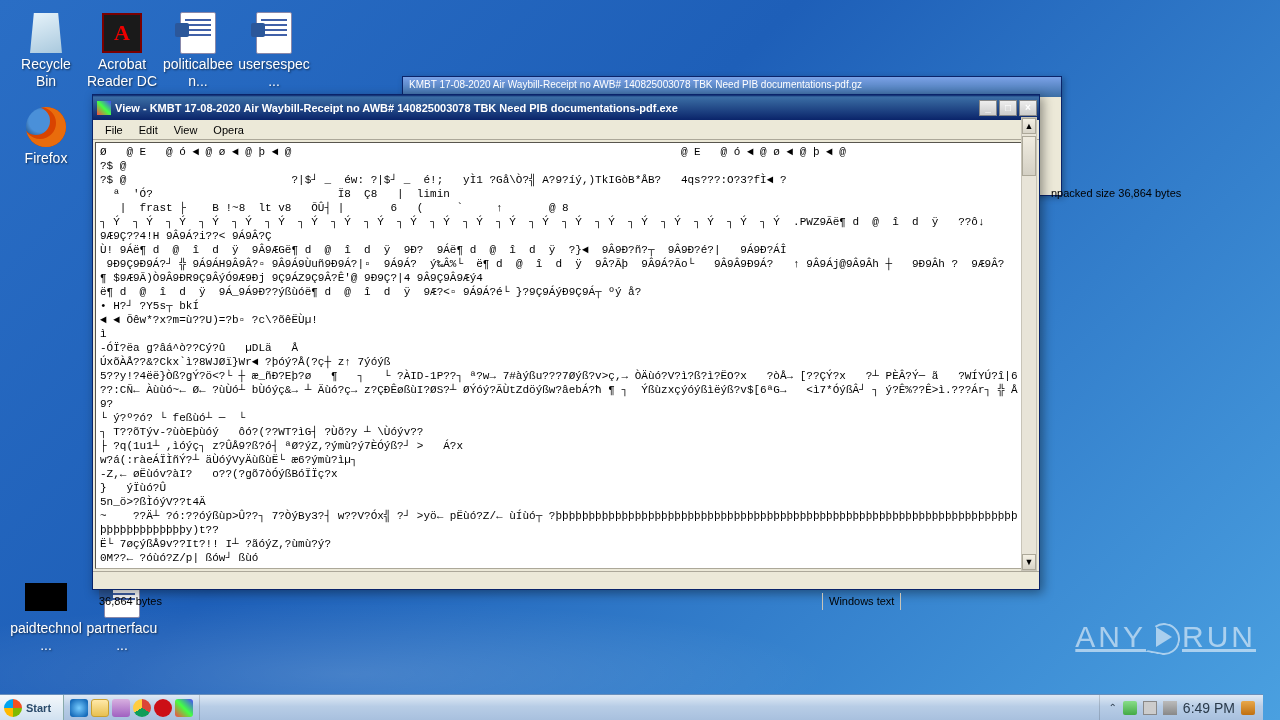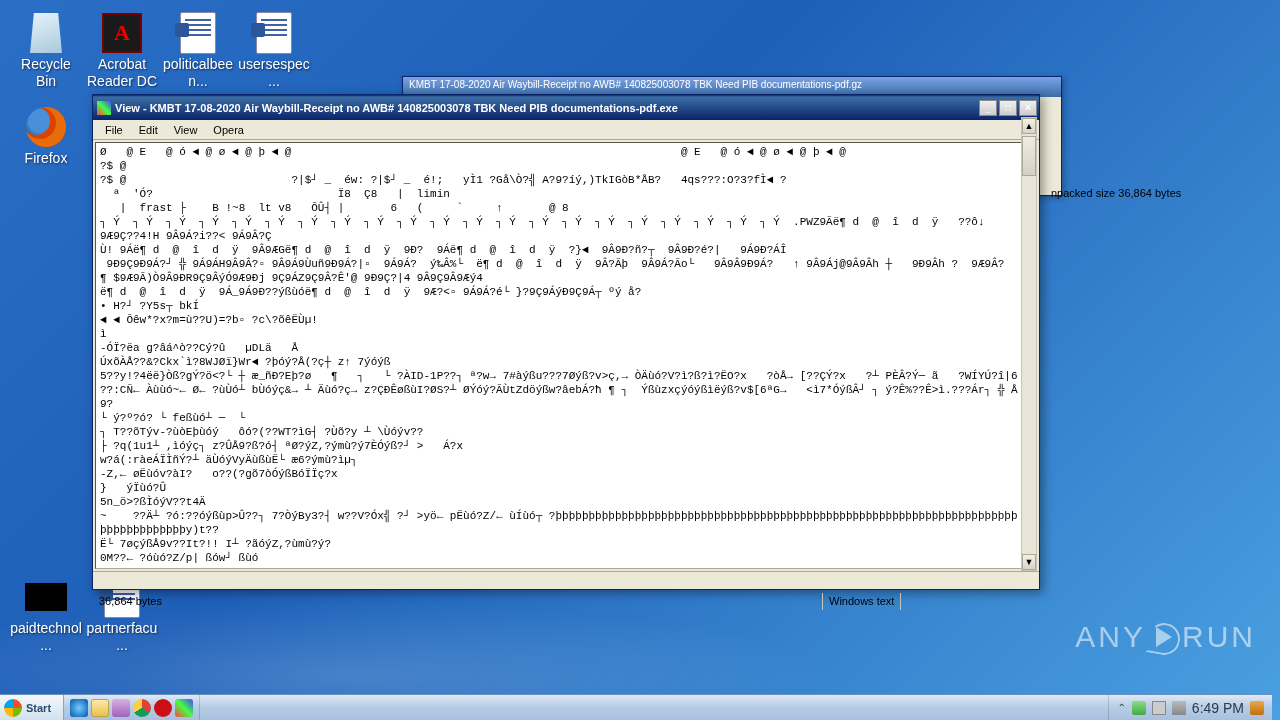--- a/index.html
+++ b/index.html
@@ -51,7 +51,7 @@
 .tray { margin-left: auto; display: flex; align-items: center; gap: 6px; padding: 0 8px; height: 100%; border-left: 1px solid rgba(0,0,0,0.15); color: #2a3a4a; }
 .tray-icon { width: 14px; height: 14px; }
 .clock { font-size: 14px; }
-.watermark { position: absolute; right: 24px; bottom: 40px; color: rgba(255,255,255,0.55); font-size: 30px; font-weight: 300; letter-spacing: 3px; display: flex; align-items: center; gap: 10px; font-family: Arial; }
+.watermark { position: absolute; right: 24px; bottom: 40px; color: rgba(255,255,255,0.55); font-size: 30px; font-weight: 300; letter-spacing: 3px; display: flex; align-items: center; gap: 10px; font-family: Arial; text-decoration: underline; }
 .watermark .tri { width: 0; height: 0; border-left: 16px solid rgba(255,255,255,0.55); border-top: 10px solid transparent; border-bottom: 10px solid transparent; position: relative; }
 .watermark .tri::after { content:""; position:absolute; left:-24px; top:-14px; width:28px; height:28px; border:2px solid rgba(255,255,255,0.55); border-radius:50% 50% 50% 0; transform: rotate(10deg); border-left-color: transparent; }
 </style>

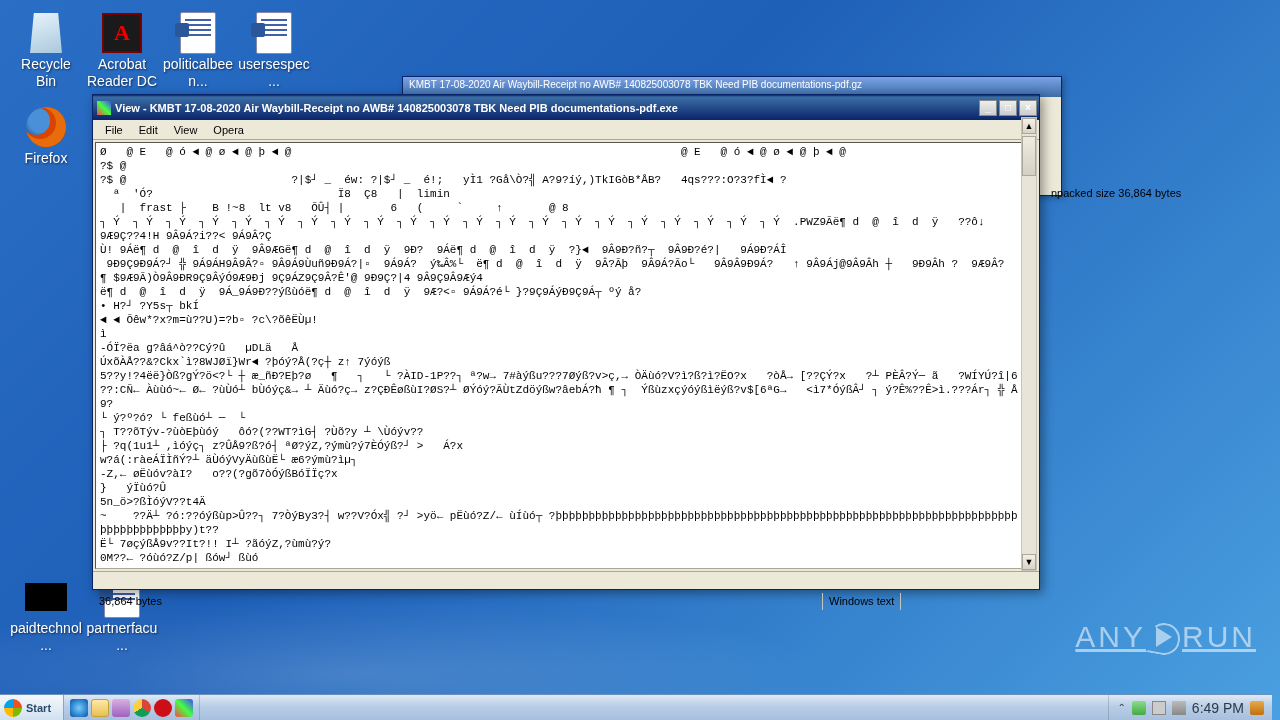--- a/index.html
+++ b/index.html
@@ -43,7 +43,7 @@
 .statusbar { height: 18px; background: #ece9d8; border-top: 1px solid #aca899; display: flex; font-size: 11px; align-items: center; }
 .statusbar .cell { padding: 0 6px; border-right: 1px solid #c8c4b8; height: 100%; display: flex; align-items: center; margin-top: 41px; }
 .statusbar .cell:first-child { width: 730px; }
-.taskbar { position: absolute; left: 0; right: 8px; bottom: 0; height: 26px; background: linear-gradient(#dfe9f5, #b8cde6 45%, #a8c0de); border-top: 1px solid #6a8fbb; display: flex; align-items: center; font-size: 11px; }
+.taskbar { position: absolute; left: 0; right: 17px; bottom: 0; height: 26px; background: linear-gradient(#dfe9f5, #b8cde6 45%, #a8c0de); border-top: 1px solid #6a8fbb; display: flex; align-items: center; font-size: 11px; }
 .start-btn { height: 26px; padding: 0 12px 0 4px; background: linear-gradient(#f4f8fb, #cfe0f0); border-right: 1px solid #8aa; display: flex; align-items: center; gap: 4px; cursor: pointer; font-weight: bold; color: #2a4a6a; }
 .start-orb { width: 18px; height: 18px; border-radius: 50%; background: conic-gradient(#f25022 0 90deg, #7fba00 90deg 180deg, #ffb900 180deg 270deg, #00a4ef 270deg 360deg); }
 .ql { display: flex; align-items: center; gap: 3px; padding: 0 6px; border-right: 1px solid rgba(0,0,0,0.15); height: 100%; }

